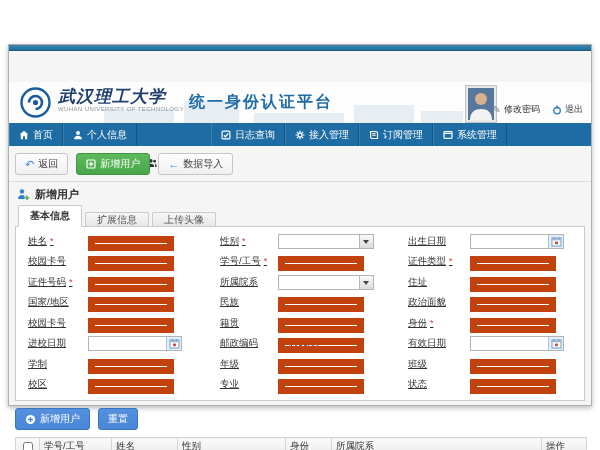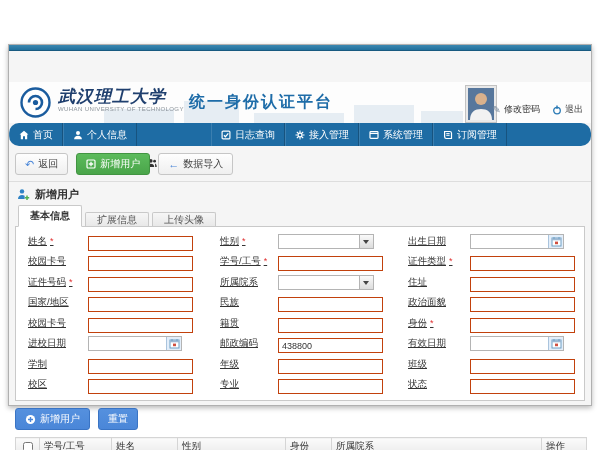--- a/index.html
+++ b/index.html
@@ -19,7 +19,7 @@
   .hlink { display:flex; align-items:center; gap:3px; cursor:pointer; }
   .pencil { color:#7d8ea0; font-size:10px; }
   
-  .nav { height:23px; background:#1e6ca4; display:flex;border-radius:10px; }
+  .nav { height:23px; background:#1e6ca4; display:flex; }
   .nav-item { display:flex; align-items:center; gap:4px; padding:0 9px; font-size:10px; color:#fff; border-right:1px solid rgba(0,0,0,.22); border-left:1px solid rgba(255,255,255,.13); cursor:pointer; white-space:nowrap; }
   .nav-item svg { flex:none; }
   .nav-item.active { background:#f5f5f5; color:#333; border-left-color:transparent;margin-top:40px; }

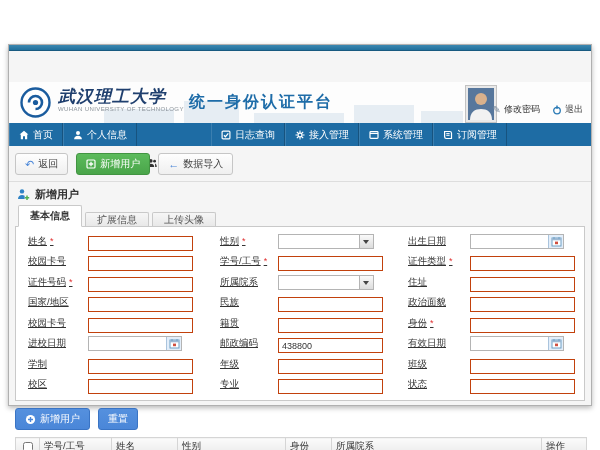--- a/index.html
+++ b/index.html
@@ -144,17 +144,17 @@
     </div>
     <div class="nav-item">
       <svg width="10" height="10" viewBox="0 0 10 10">
+          <path d="M1.6 1.5h5.2A1.7 1.7 0 0 1 8.5 3.2v5.3H3.3A1.7 1.7 0 0 1 1.6 6.8z" fill="none" stroke="currentColor" stroke-width="1.2"></path>
+          <path d="M3.3 3.6h3.3M3.3 5.3h3.3" stroke="currentColor" stroke-width="1"></path>
+        </svg>
+      <span>订阅管理</span>
+    </div>
+    <div class="nav-item">
+      <svg width="10" height="10" viewBox="0 0 10 10">
           <rect x="1" y="1.6" width="8" height="6.8" rx=".8" fill="none" stroke="currentColor" stroke-width="1.2"></rect>
           <path d="M1 3.5h8" stroke="currentColor" stroke-width="1.1"></path>
         </svg>
       <span>系统管理</span>
-    </div>
-    <div class="nav-item">
-      <svg width="10" height="10" viewBox="0 0 10 10">
-          <path d="M1.6 1.5h5.2A1.7 1.7 0 0 1 8.5 3.2v5.3H3.3A1.7 1.7 0 0 1 1.6 6.8z" fill="none" stroke="currentColor" stroke-width="1.2"></path>
-          <path d="M3.3 3.6h3.3M3.3 5.3h3.3" stroke="currentColor" stroke-width="1"></path>
-        </svg>
-      <span>订阅管理</span>
     </div>
   </div>
 

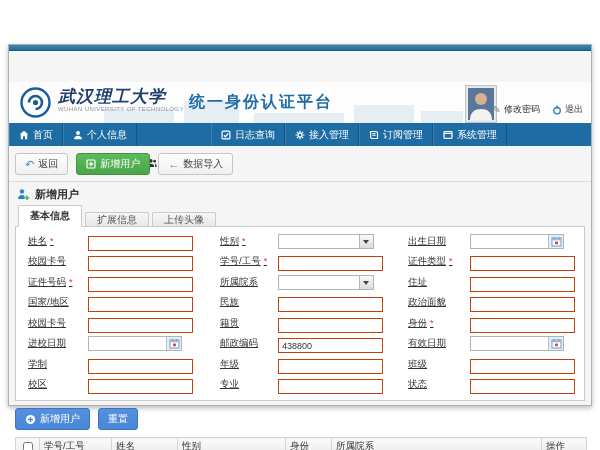--- a/index.html
+++ b/index.html
@@ -41,7 +41,7 @@
   .fgrid { display:grid; grid-template-columns:60px 132px 58px 130px 62px 104px; row-gap:2px; align-items:center; }
   .flabel { font-size:9.5px; color:#333; white-space:nowrap;text-decoration:underline; }
   .req { color:#e03131; margin-left:3px; font-size:9px; }
-  .finput { width:105px; height:15px; border:1px solid #c2410c; font-size:9px; padding:0 3px; color:#333; background:#fff; }
+  .finput { width:86px; height:15px; border:7px solid #c2410c; font-size:9px; padding:0 3px; color:#333; background:#fff; }
   .fcombo { width:96px; height:15px; border:1px solid #b4b4b4; background:#fff; display:flex; cursor:pointer; }
   .fcombo .sel-txt { flex:1; }
   .sel-btn { width:14px; background:linear-gradient(#fafafa,#dcdcdc); border-left:1px solid #b4b4b4; position:relative; }

